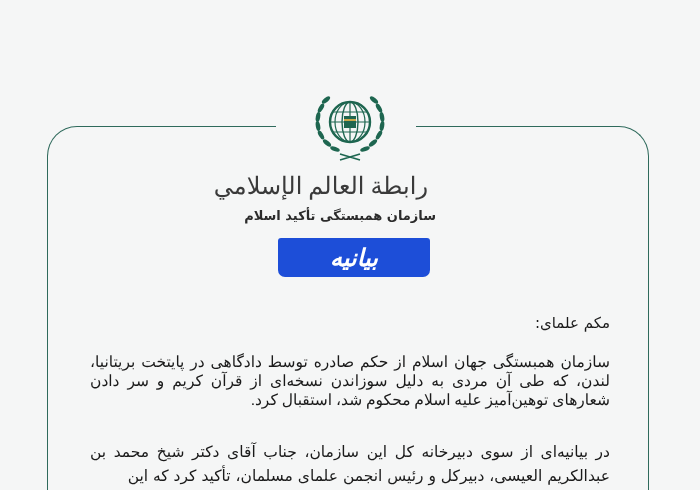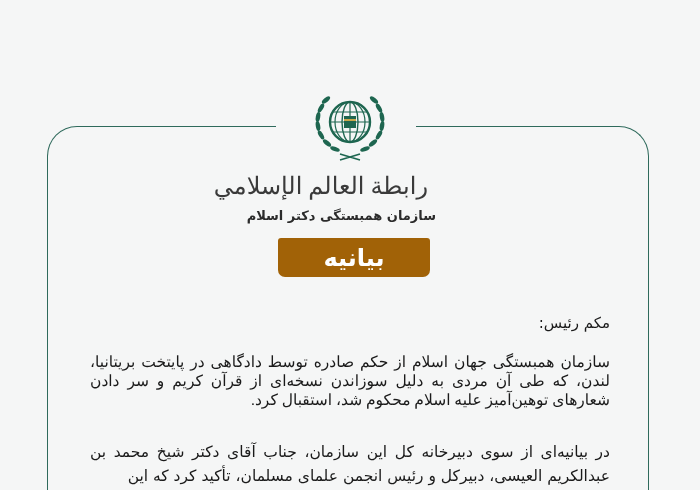--- a/index.html
+++ b/index.html
@@ -117,7 +117,7 @@
 </div>
 
 <div class="calligraphy">رابطة العالم الإسلامي</div>
-<div class="subtitle">سازمان همبستگی دکتر اسلام</div>
+<div class="subtitle">سازمان همبستگی تأکید اسلام</div>
 
 <div class="title-box">
   <span>بیانیه</span>

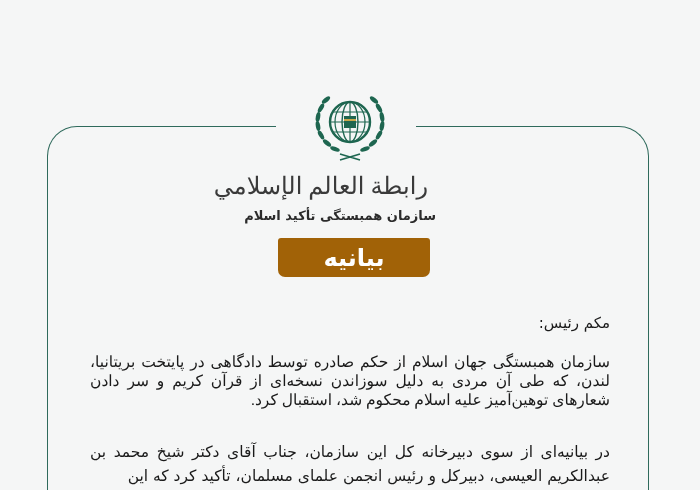--- a/index.html
+++ b/index.html
@@ -55,9 +55,9 @@
       position: absolute;
       left: 278px; top: 238px;
       width: 152px; height: 39px;
-      background: #a16207;
+      background: #1d4ed8;
       border-radius: 3px 3px 7px 7px;
-      display: flex; align-items: center; justify-content: center;
+      display: flex; align-items: center; justify-content: center; font-style: italic;
     }
     .title-box span {
       color: #ffffff;

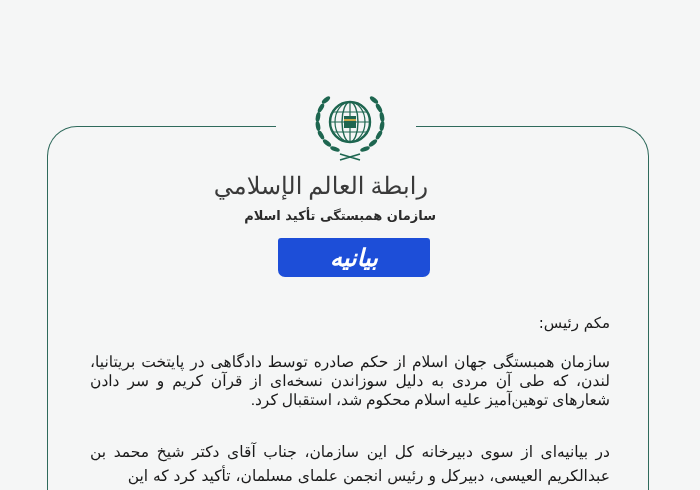--- a/index.html
+++ b/index.html
@@ -123,7 +123,7 @@
   <span>بیانیه</span>
 </div>
 
-<div class="body-text salutation">مکم رئیس:</div>
+<div class="body-text salutation">مکم علمای:</div>
 <div class="body-text para1">سازمان همبستگی جهان اسلام از حکم صادره توسط دادگاهی در پایتخت بریتانیا، لندن، که طی آن مردی به دلیل سوزاندن نسخه‌ای از قرآن کریم و سر دادن شعارهای توهین‌آمیز علیه اسلام محکوم شد، استقبال کرد.</div>
 <div class="body-text para2">در بیانیه‌ای از سوی دبیرخانه کل این سازمان، جناب آقای دکتر شیخ محمد بن عبدالکریم العیسی، دبیرکل و رئیس انجمن علمای مسلمان، تأکید کرد که این</div>
 

